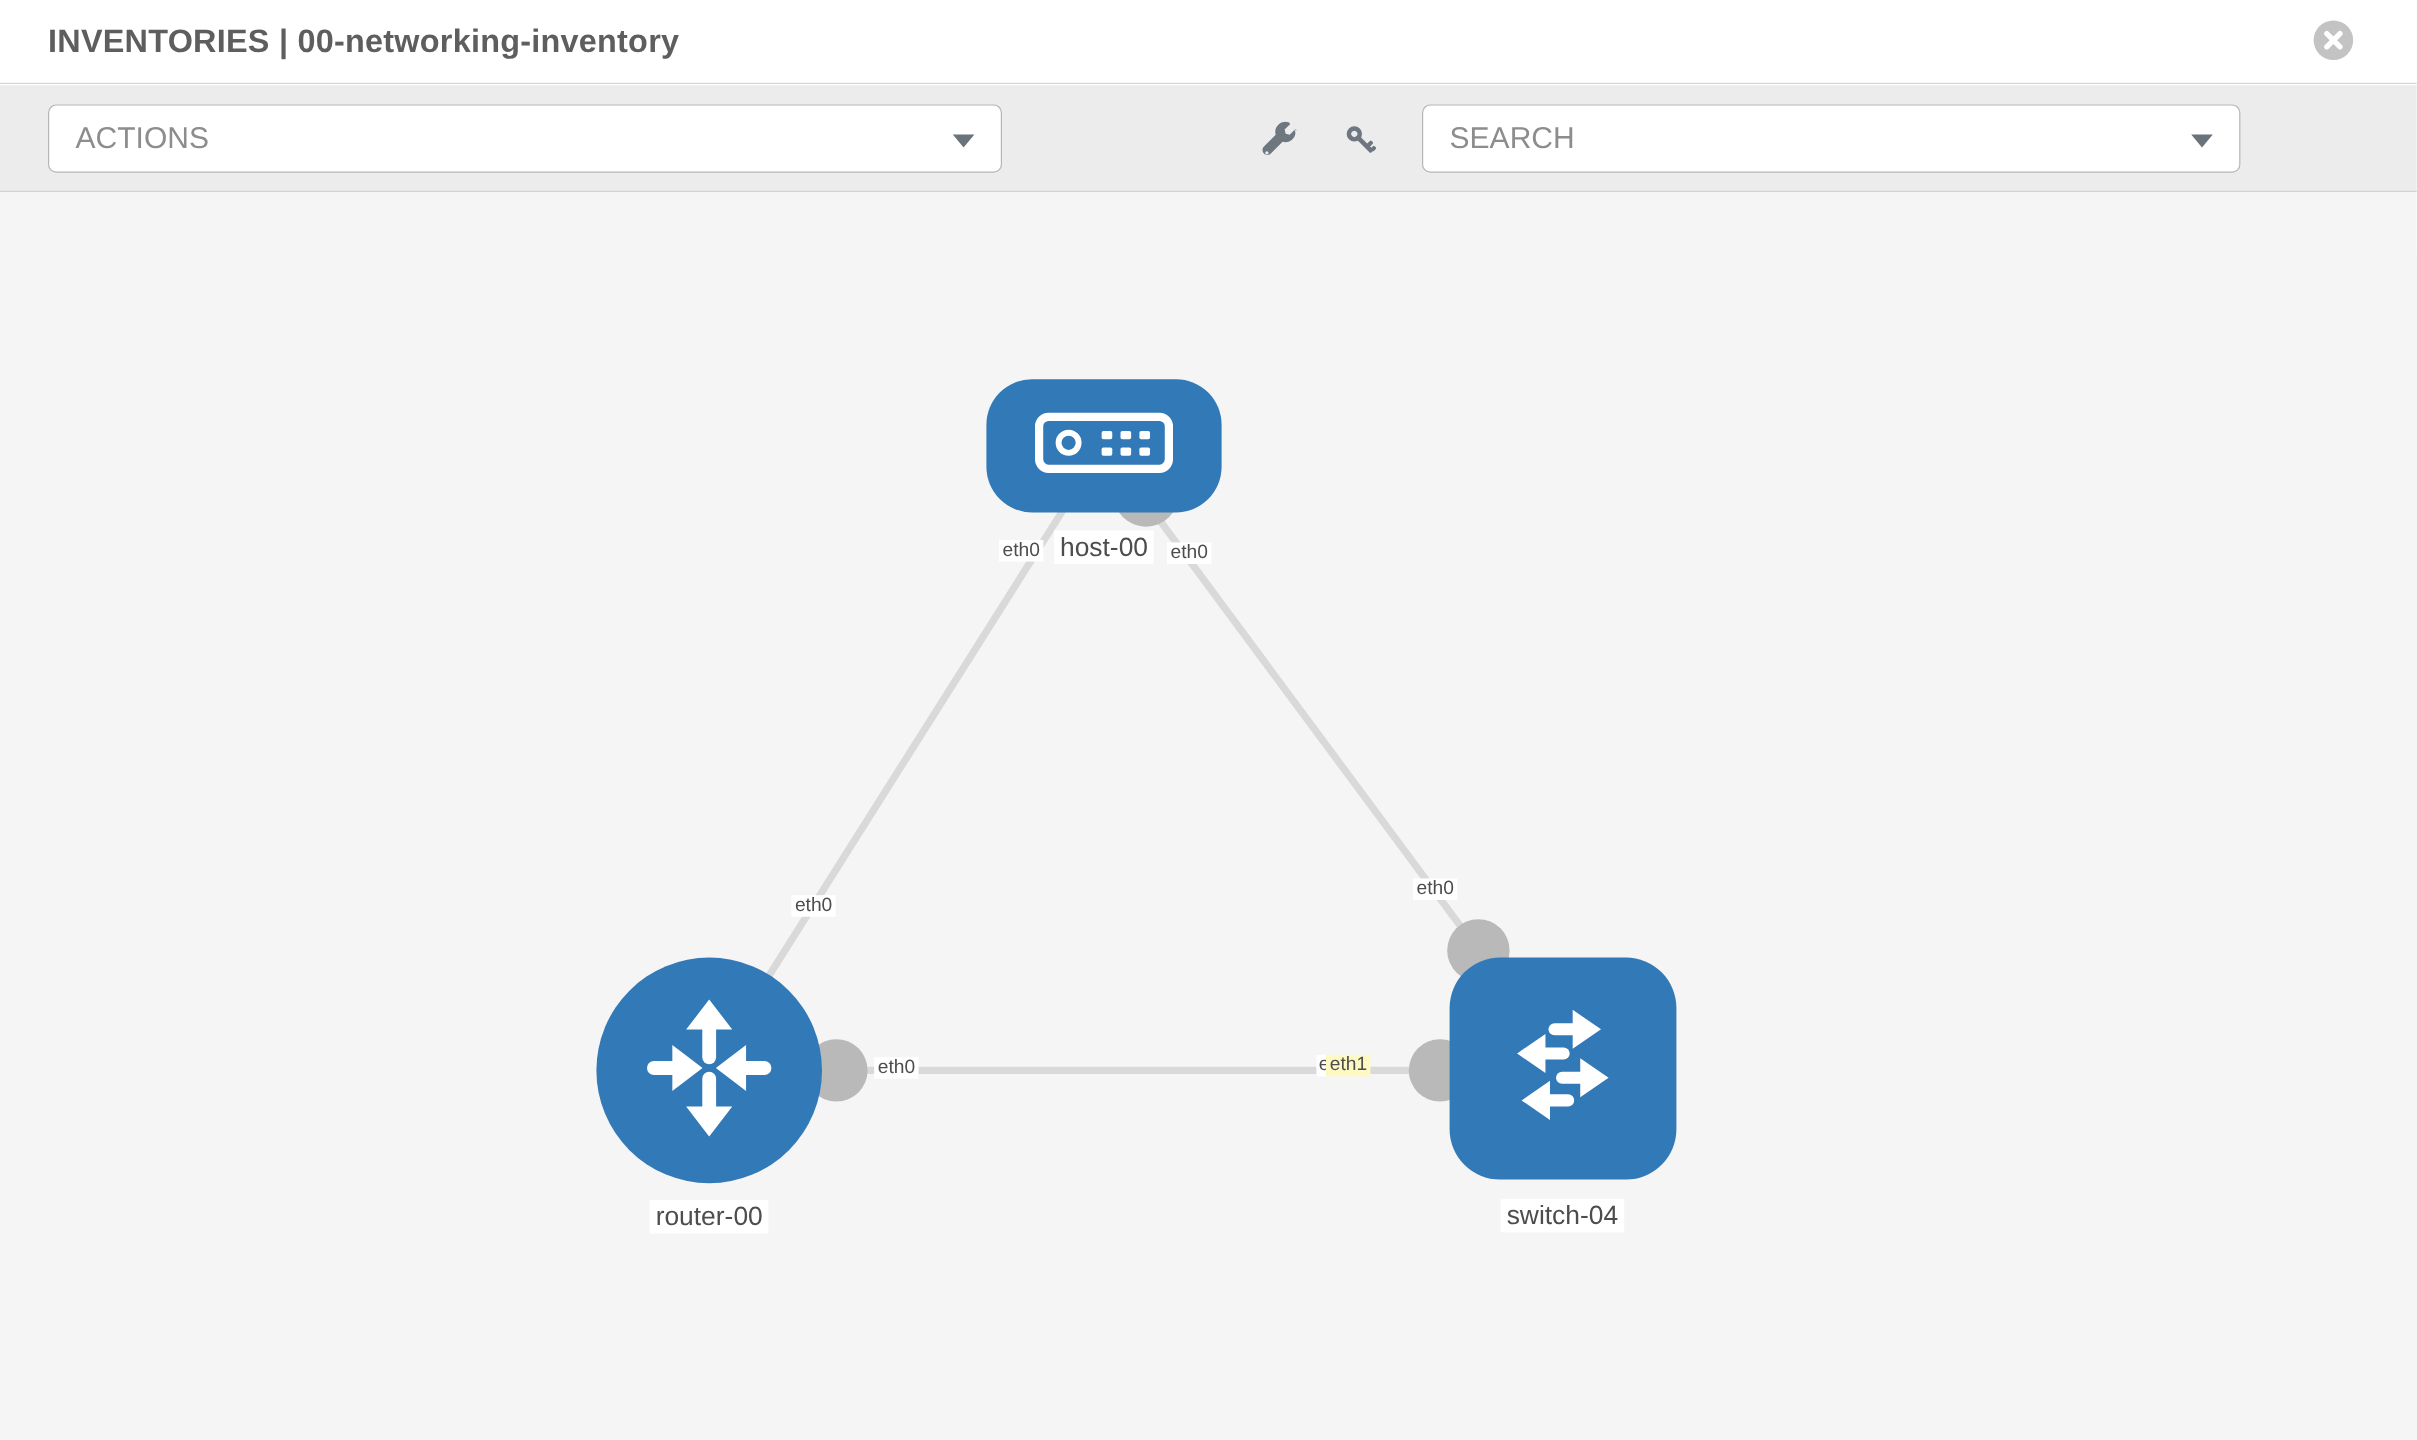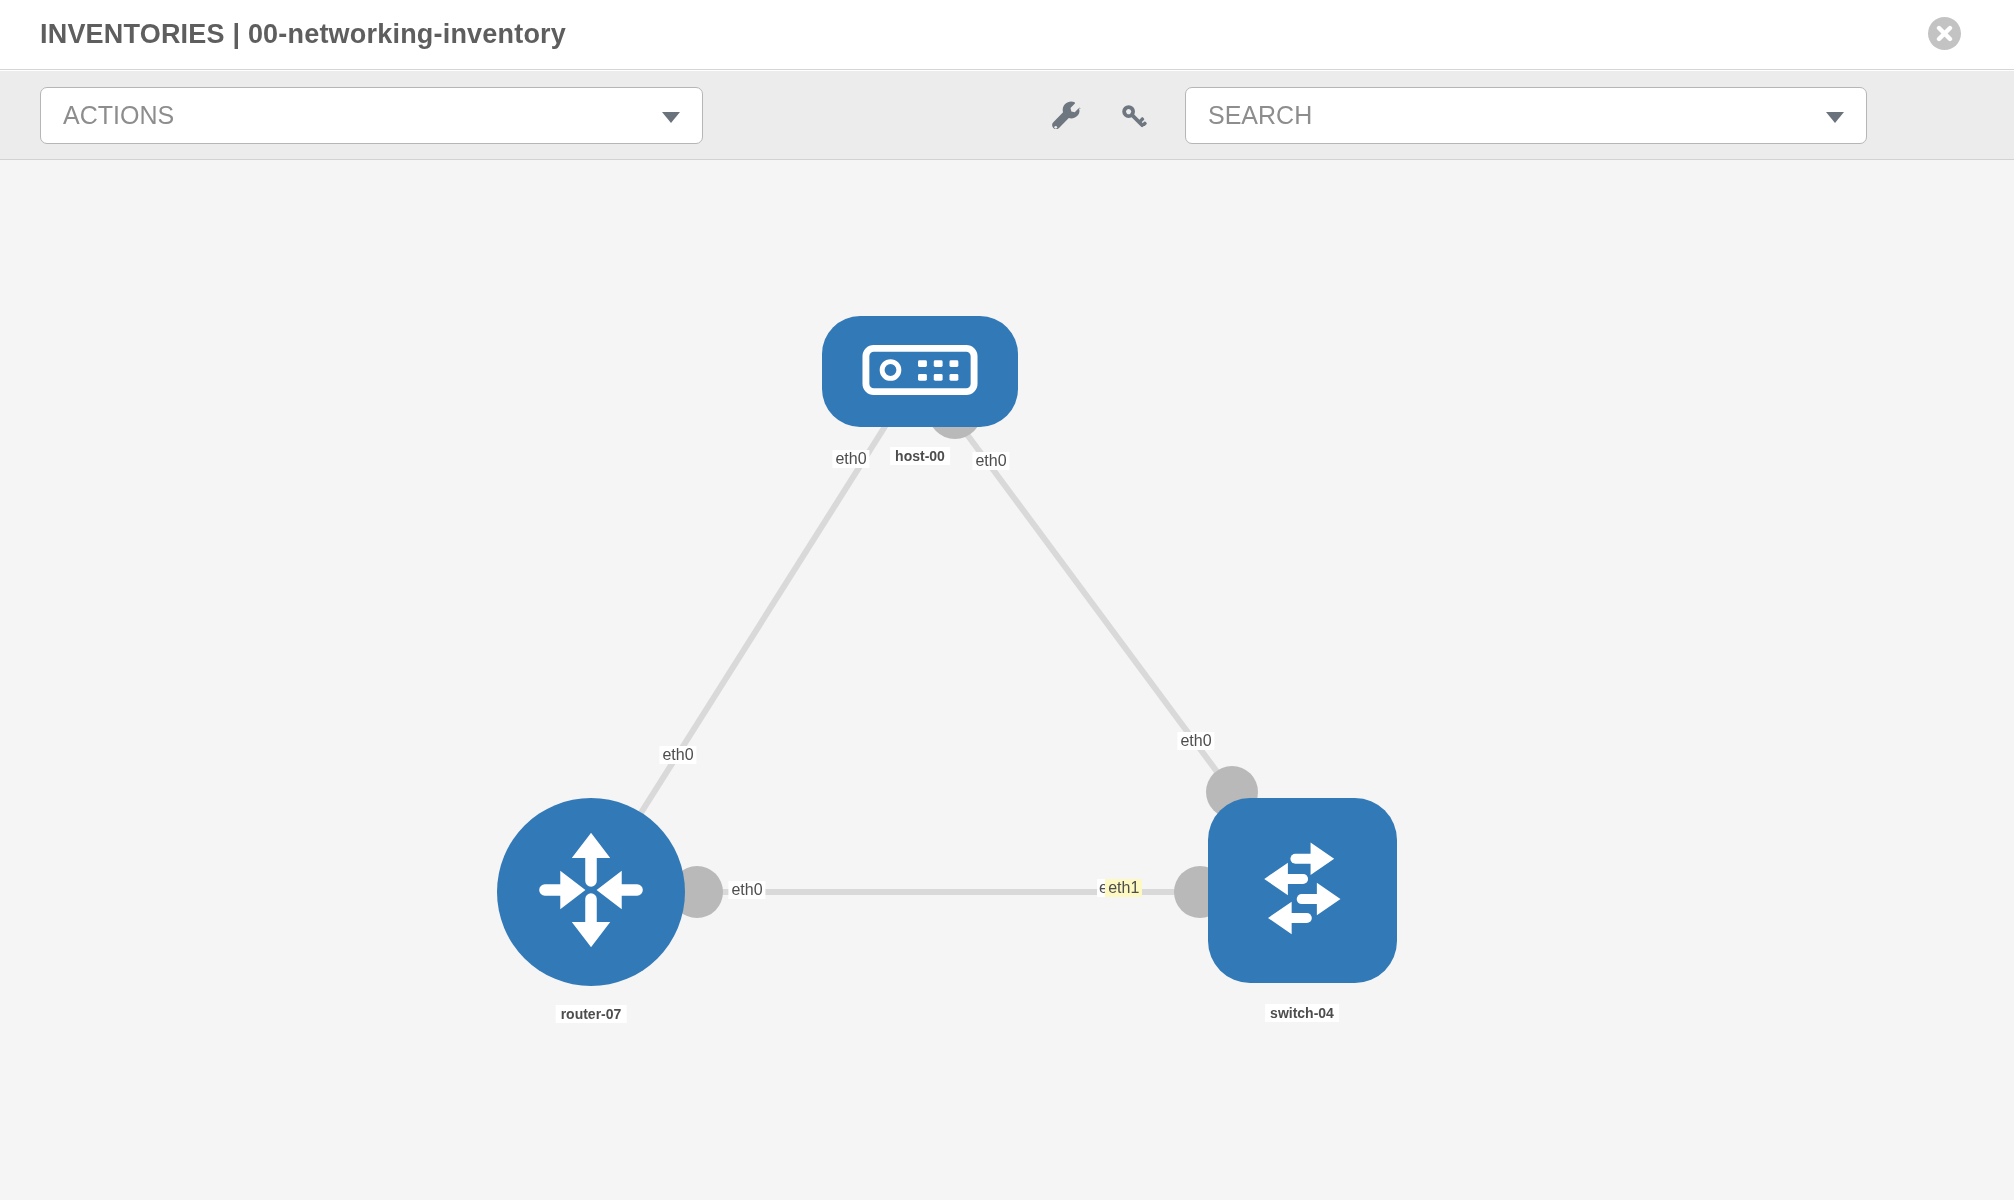--- a/index.html
+++ b/index.html
@@ -15,7 +15,7 @@
   
   .toolbar { position:absolute; left:0; top:71px; width:100%; height:89px; background:#ececec; border-bottom:1px solid #d2d2d2; }
   .select-box { position:absolute; top:16px; height:57px; background:#fff; border:1px solid #b6b6b6; border-radius:7px; font-size:25px; color:#8d8d8d; line-height:55px; padding-left:22px; cursor:pointer; }
-  .select-actions { left:40px; width:663px; }
+  .select-actions { left:40px; width:795px; }
   .select-search { left:1185px; width:682px; }
   .select-box .caret { position:absolute; right:22px; top:24px; width:0; height:0; border-left:9px solid transparent; border-right:9px solid transparent; border-top:11px solid #6a737b; }
   .tool-icon { position:absolute; top:30px; width:34px; height:34px; cursor:pointer; }

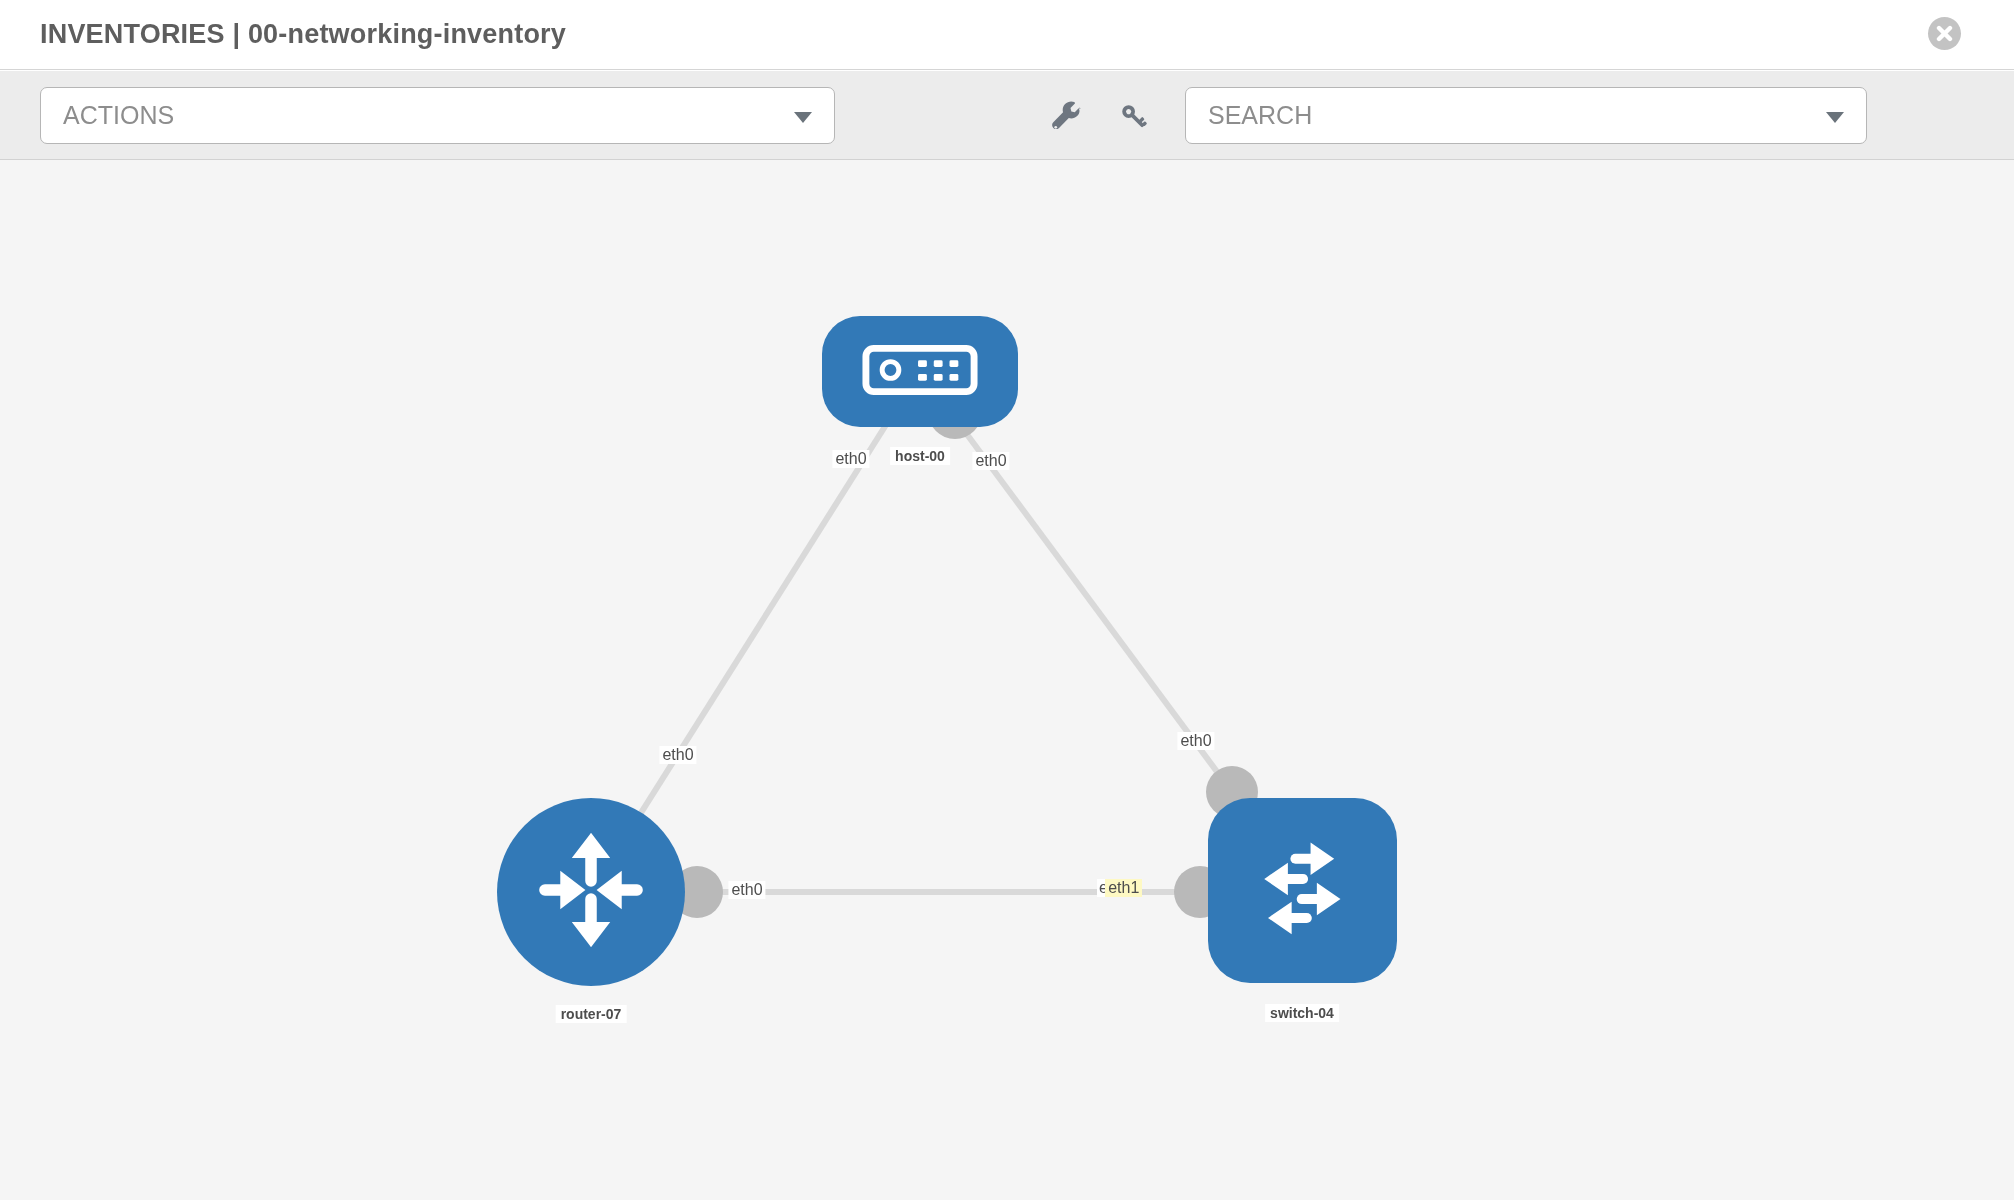--- a/index.html
+++ b/index.html
@@ -32,7 +32,7 @@
   .node-switch { left:1208px; top:638px; width:189px; height:185px; border-radius:42px; background:#3279b7; }
 
   .chip { position:absolute; transform:translate(-50%,-50%); background:#fff; color:#4d4d4d; white-space:nowrap; cursor:default; }
-  .chip-node { font-size:14px; padding:1px 5px;font-weight:bold; }
+  .chip-node { font-size:22px; padding:1px 5px; }
   .chip-if { font-size:16px; padding:0 3px; }
   .combo { position:absolute; transform:translateY(-50%); display:flex; }
   .combo .under { background:#fff; color:#4d4d4d; font-size:16px; padding:0 2px; }

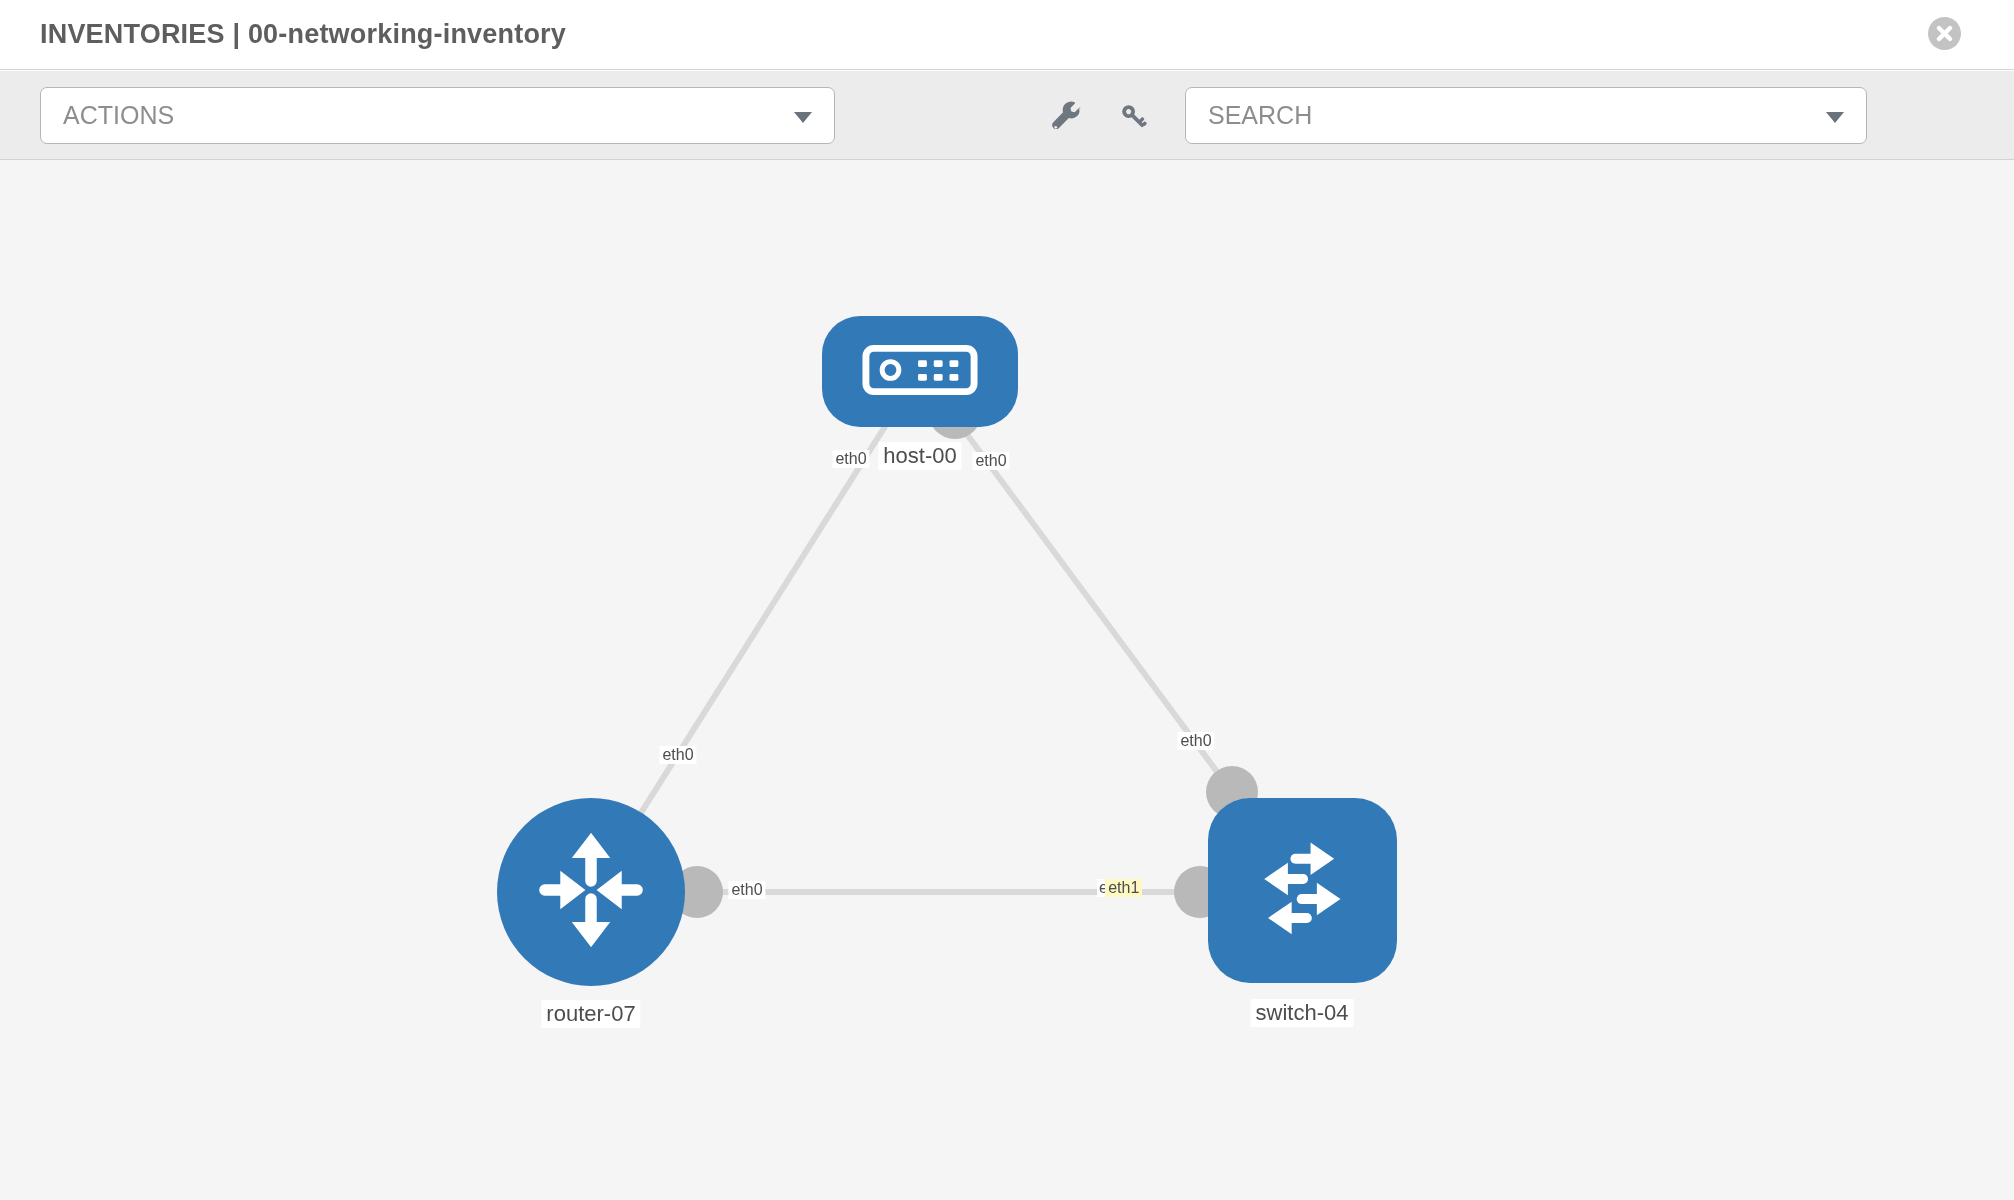--- a/index.html
+++ b/index.html
@@ -153,7 +153,7 @@
     </div>
 
     <div class="chip chip-node" style="left:920px; top:296px;">host-00</div>
-    <div class="chip chip-node" style="left:591px; top:854px;">router-07</div>
+    <div class="chip chip-node" style="left:591px; top:854px;">router-00</div>
     <div class="chip chip-node" style="left:1302px; top:853px;">switch-04</div>
 
     <div class="chip chip-if" style="left:851px;  top:299px;">eth0</div>

